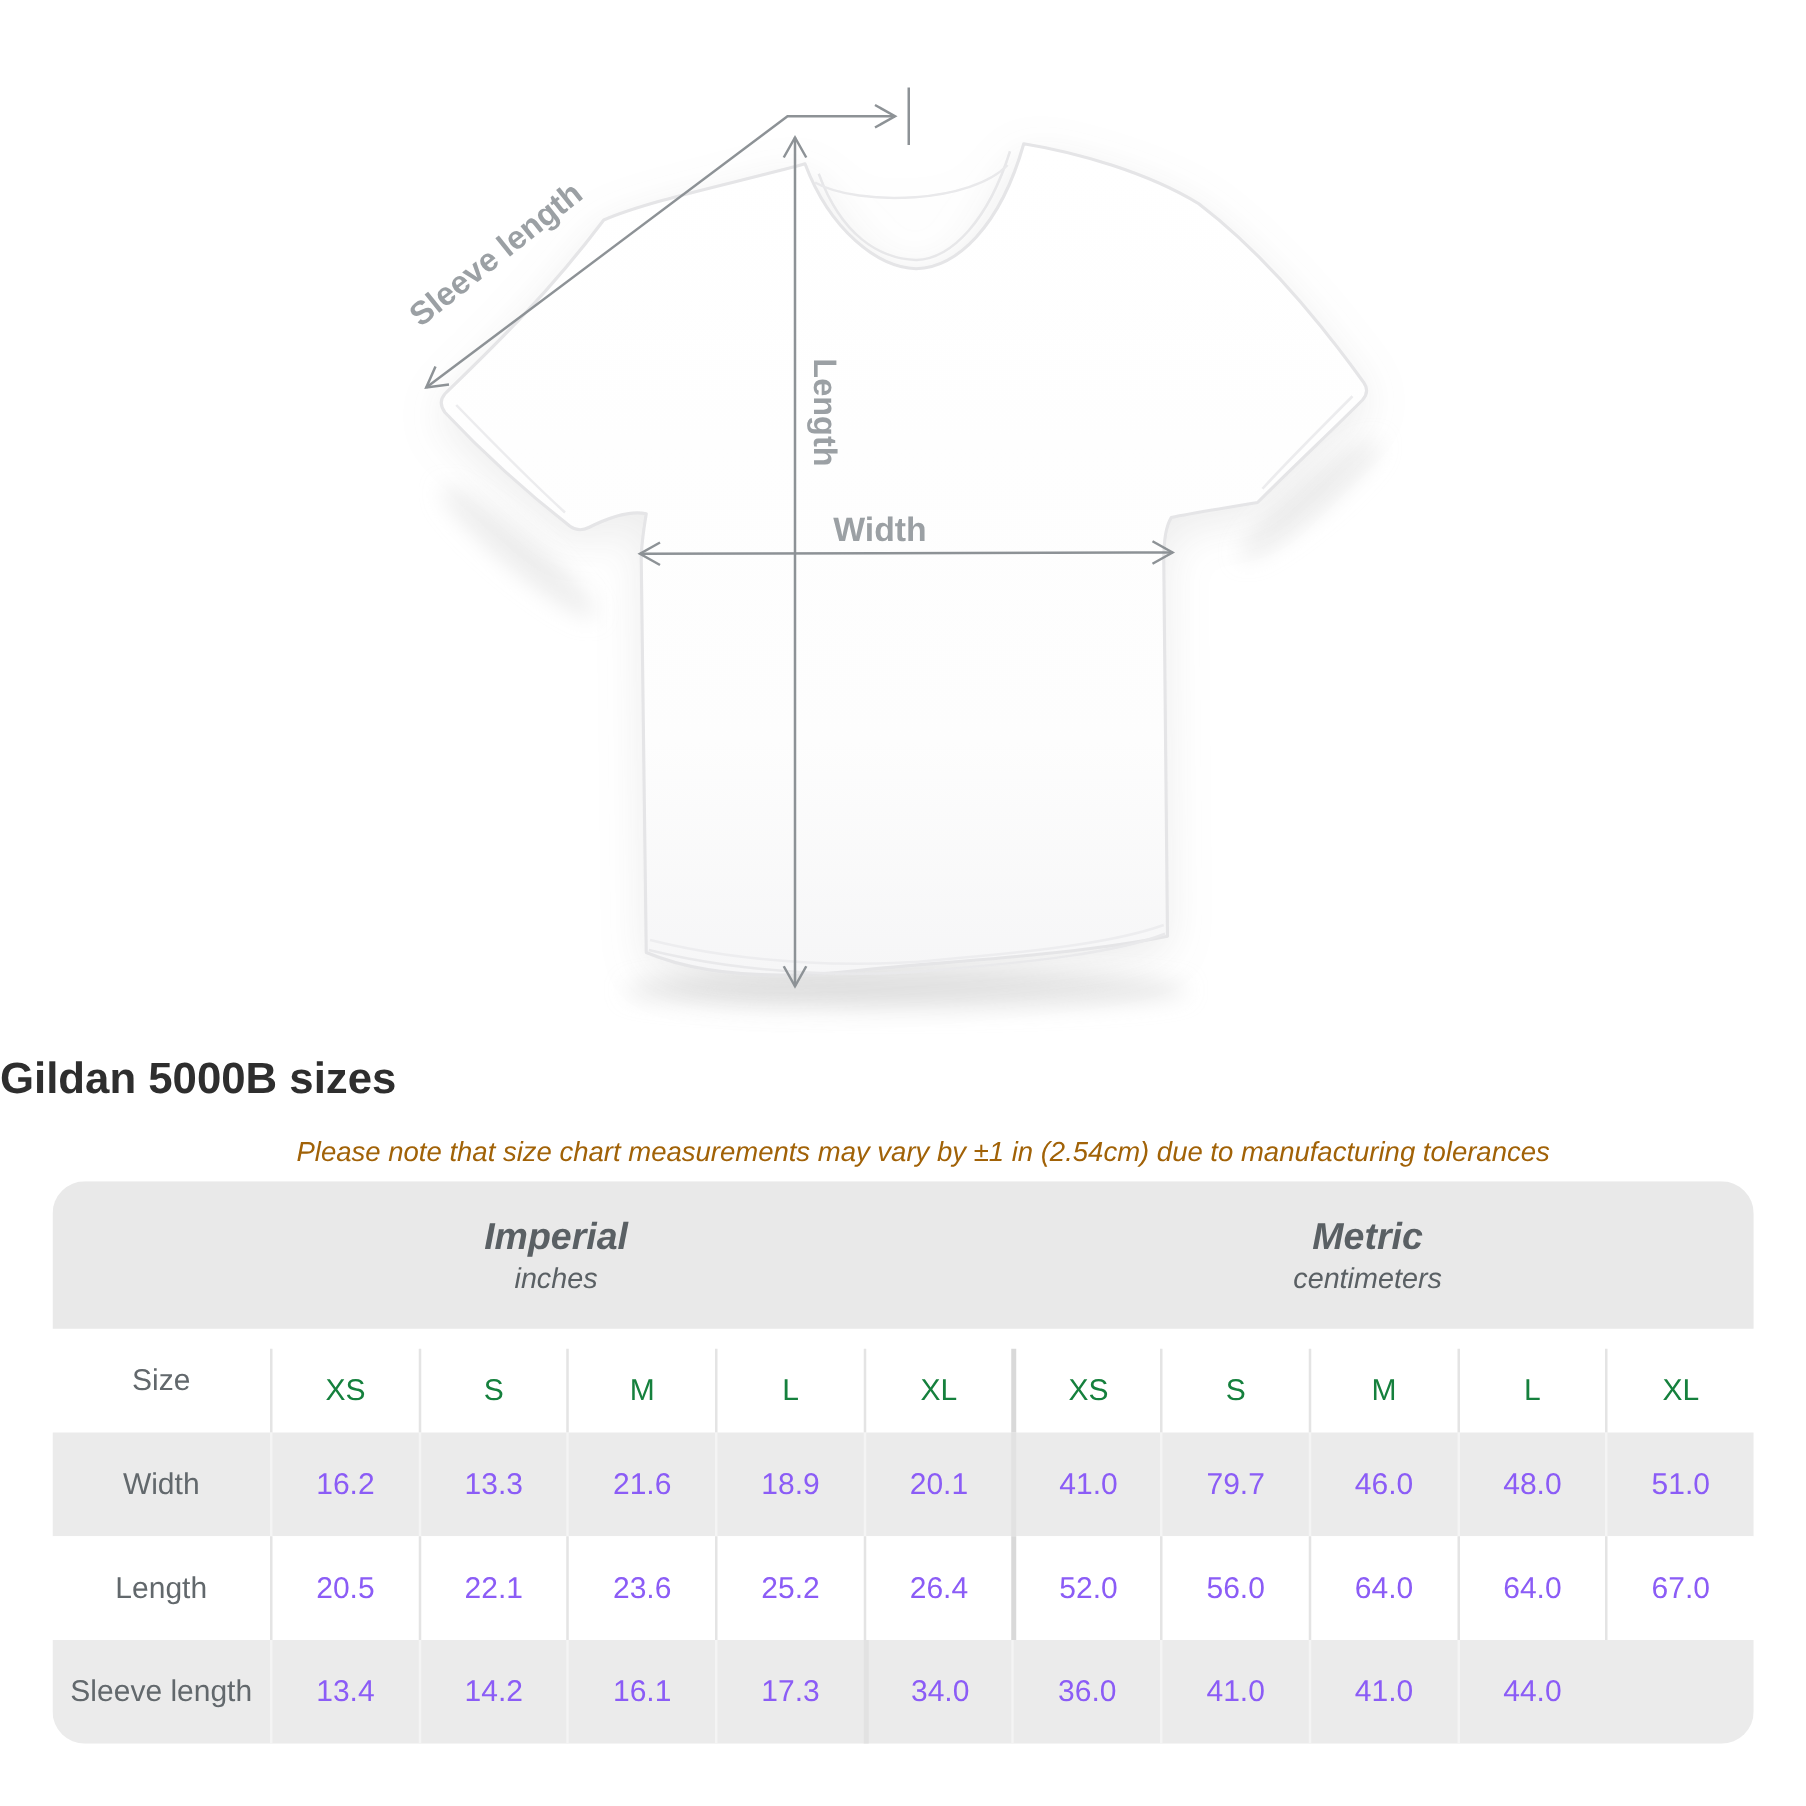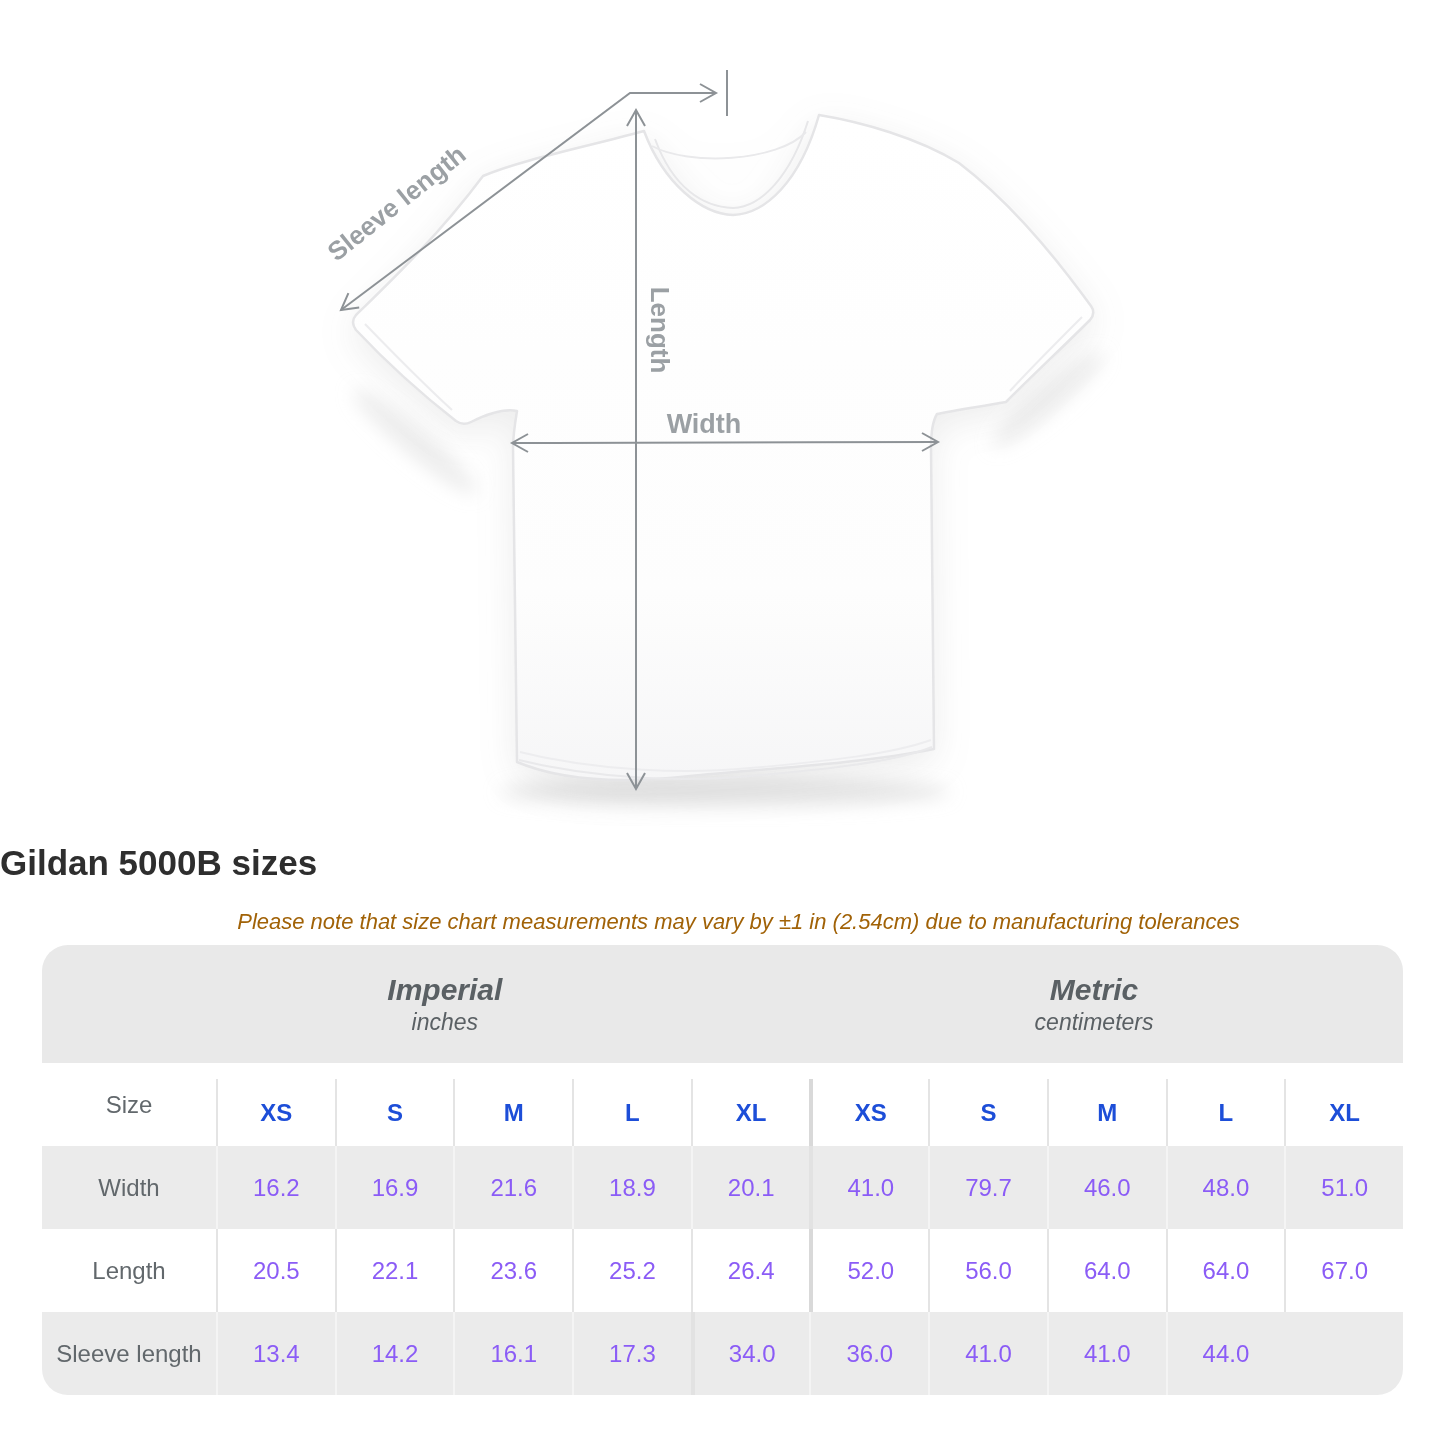--- a/index.html
+++ b/index.html
@@ -37,7 +37,7 @@
   .trow.white .cell.gs{border-left:4px solid #d9d9d9;}
   .trow.gray  .cell.gs{border-left:4px solid #e2e2e2;}
   .cell.rl{font-size:24px;font-weight:normal;color:#62686c;}
-  .cell.hd{font-size:24px;font-weight:bold;color:#1d4ed8;margin-top:16px;}
+  .cell.hd{font-size:24px;font-weight:normal;color:#15803d;margin-top:16px;}
   .cell.val{font-size:24px;color:#8b5cf6;}
 </style>
 </head>

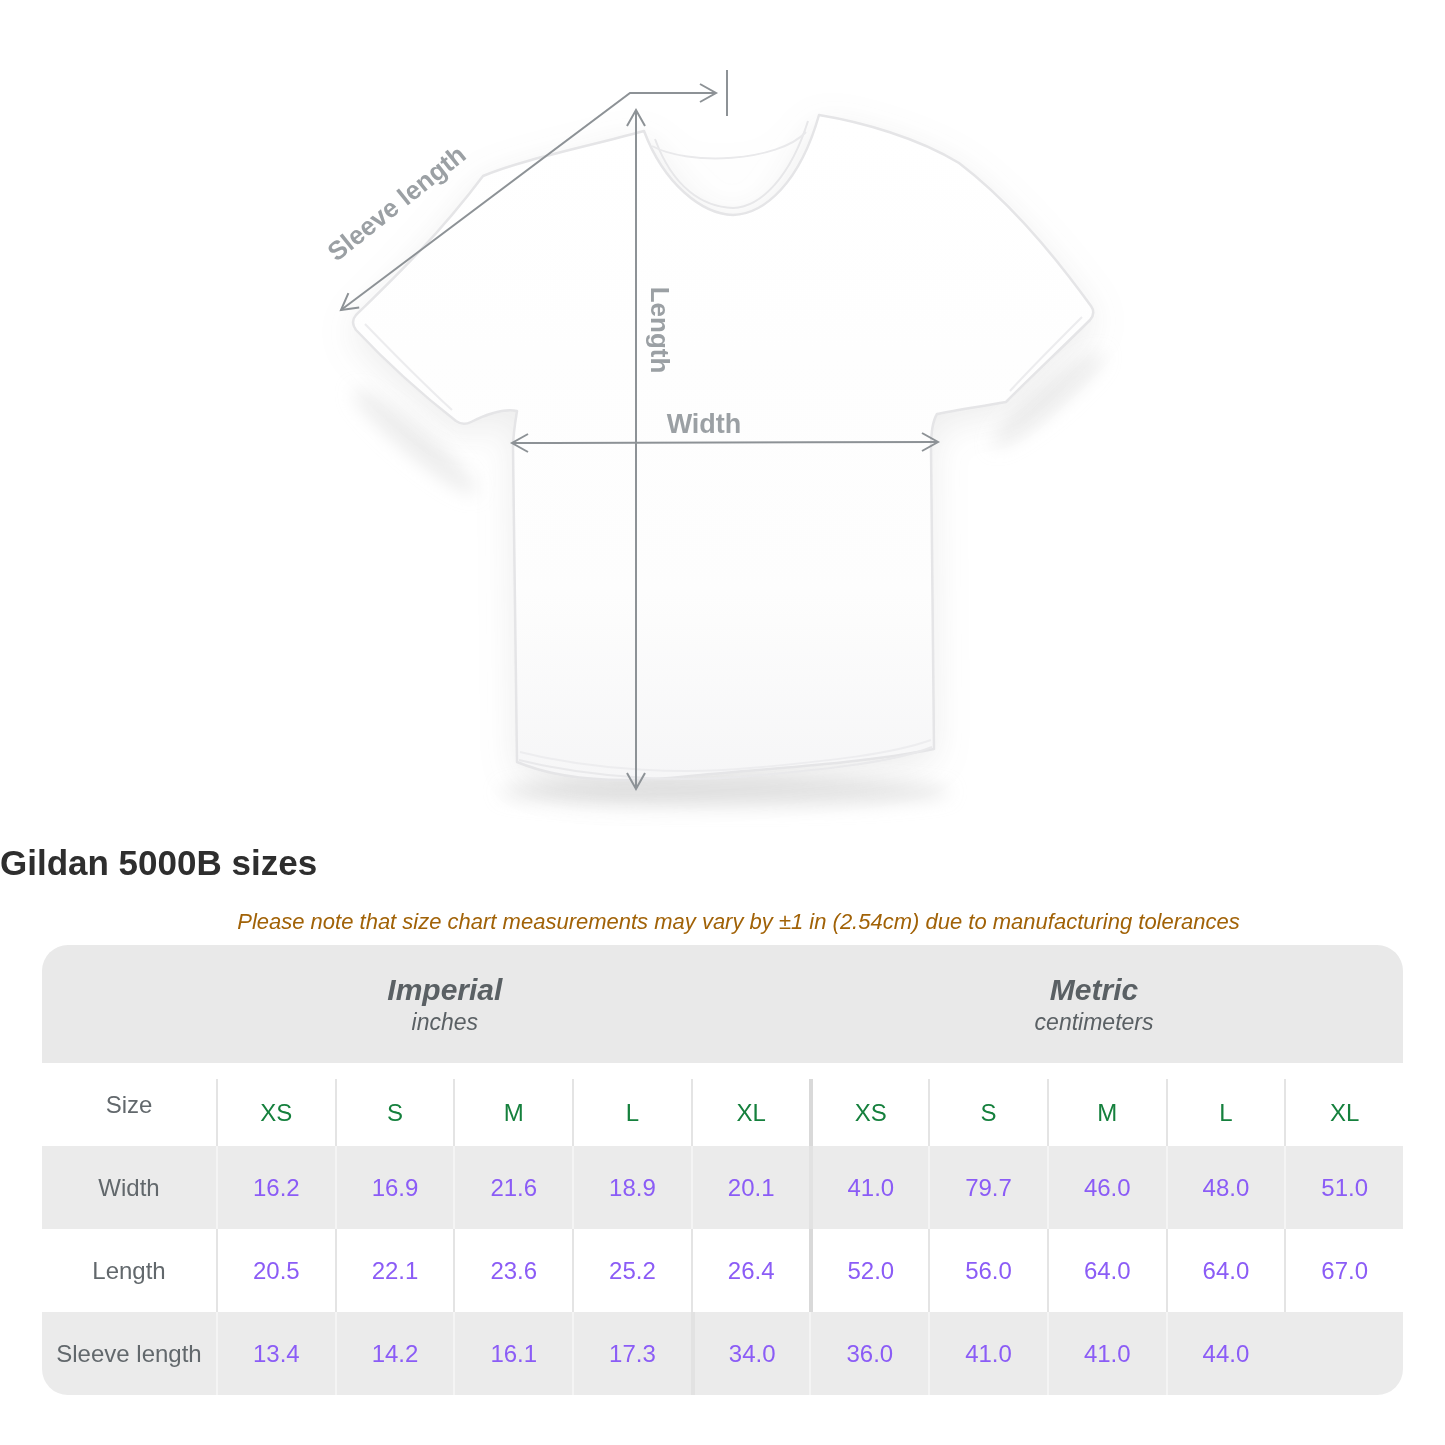--- a/index.html
+++ b/index.html
@@ -141,7 +141,7 @@
     <div class="trow gray">
       <div class="cell rl">Width</div>
       <div class="cell val">16.2</div>
-      <div class="cell val">16.9</div>
+      <div class="cell val">13.3</div>
       <div class="cell val">21.6</div>
       <div class="cell val">18.9</div>
       <div class="cell val">20.1</div>

